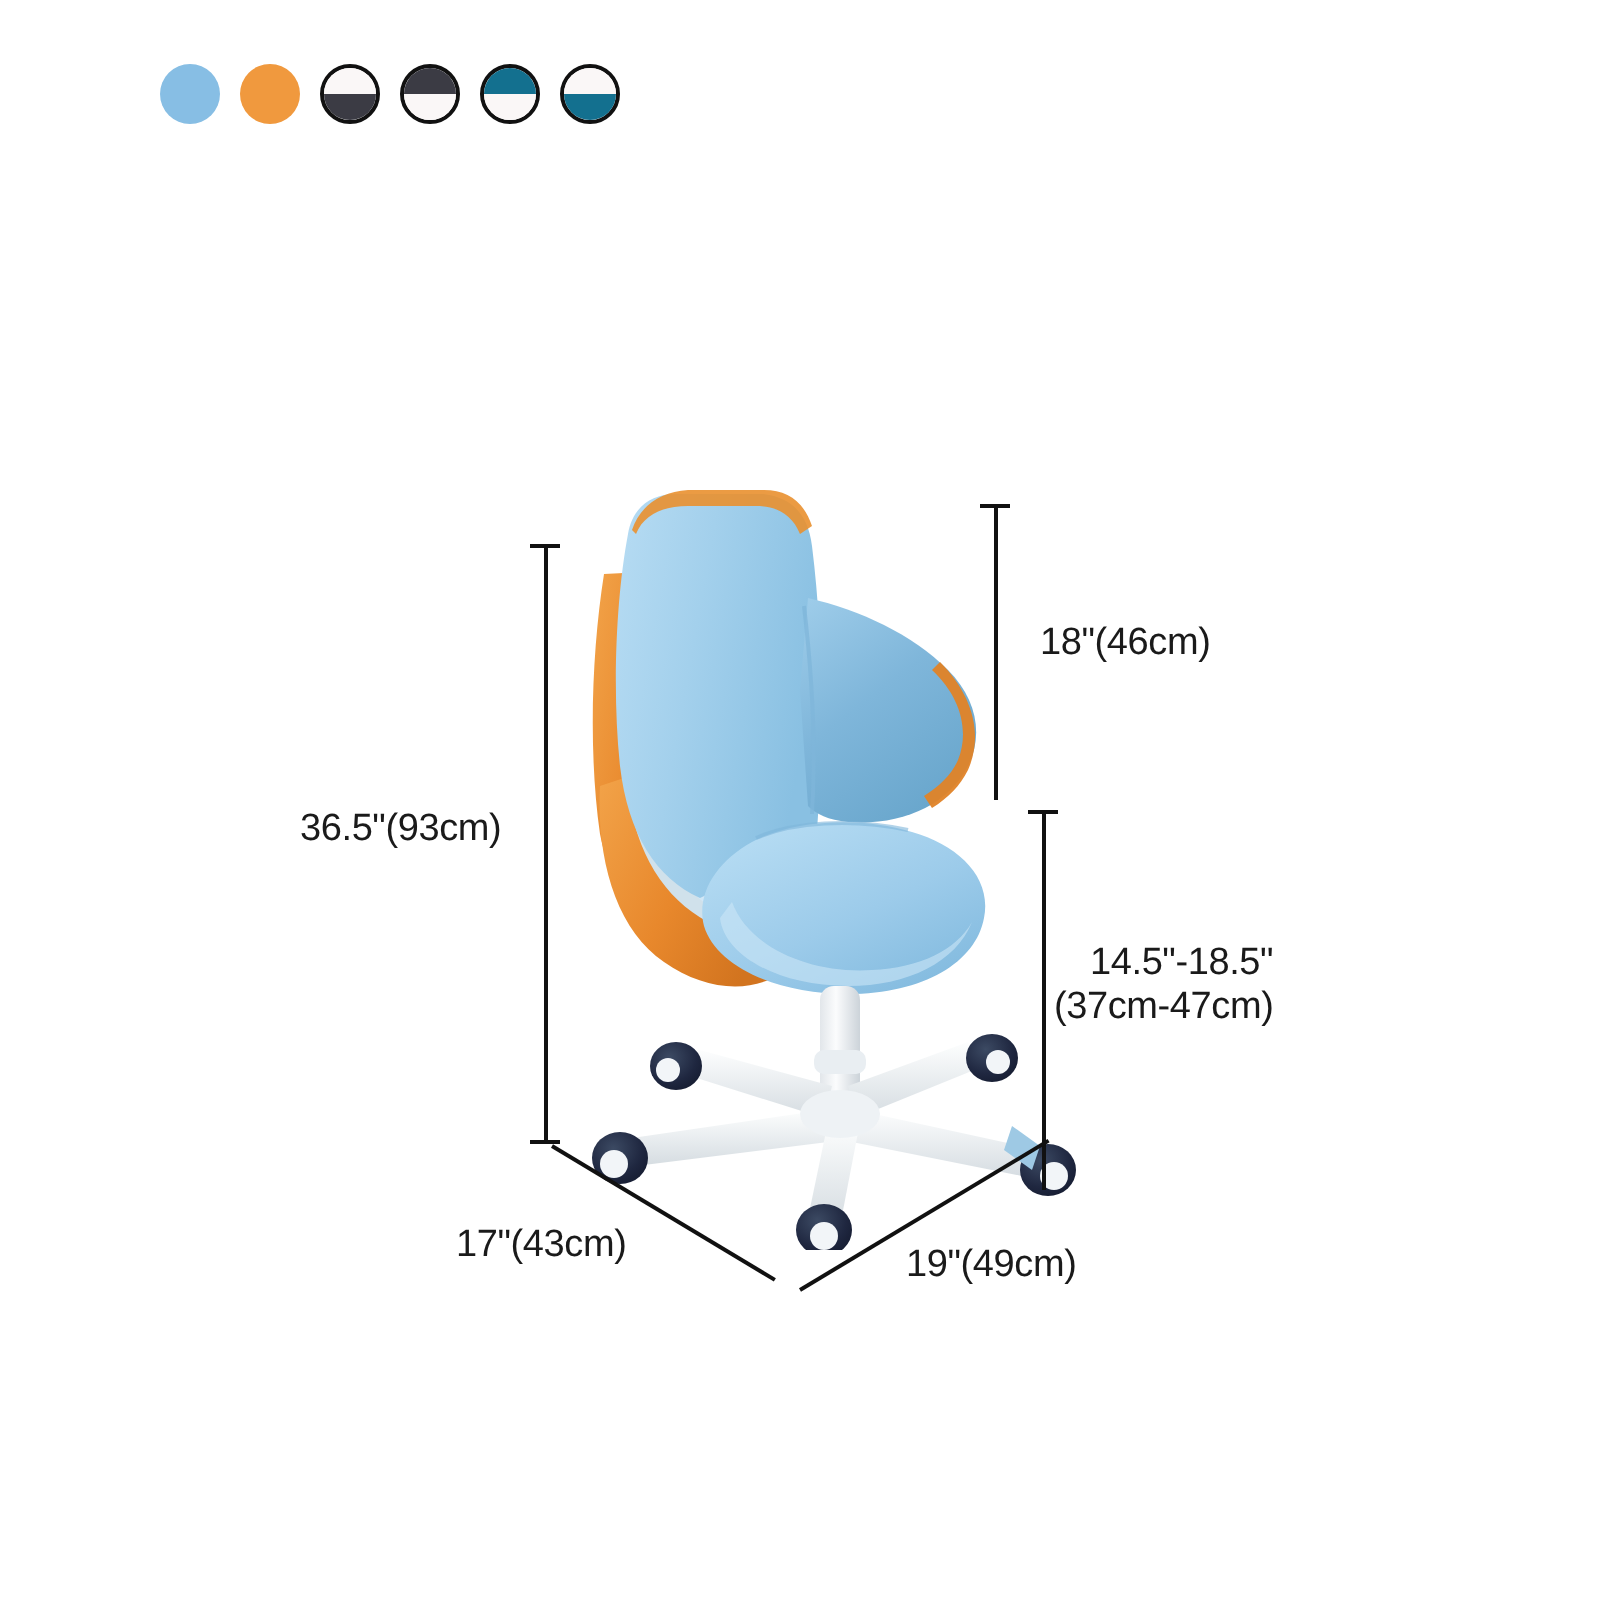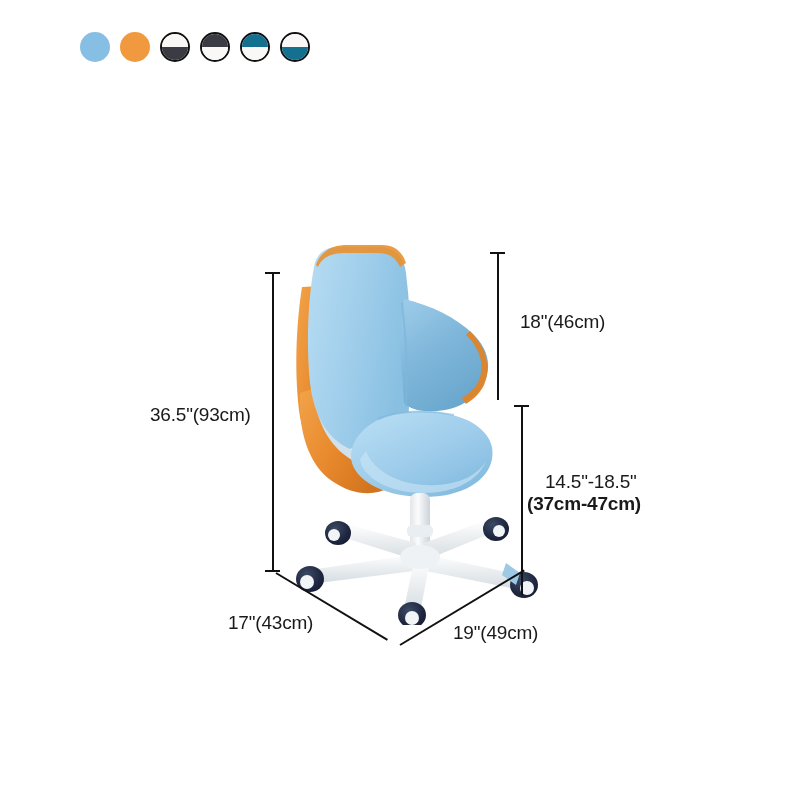--- a/index.html
+++ b/index.html
@@ -269,7 +269,7 @@
   <div class="dimline vline" style="left:521px; top:405px; height:190px;"></div>
   <div class="dimline hcap" style="left:514px; top:405px; width:15px;"></div>
   <div class="dimlabel center" style="left:545px; top:470px;">14.5"-18.5"</div>
-  <div class="dimlabel center" style="left:527px; top:492px;font-weight:bold;">(37cm-47cm)</div>
+  <div class="dimlabel center" style="left:527px; top:492px;">(37cm-47cm)</div>
 
   <div class="diag" style="left:276px; top:572px; width:130px; transform: rotate(31deg);"></div>
   <div class="dimlabel" style="left:228px; top:611px;">17"(43cm)</div>

